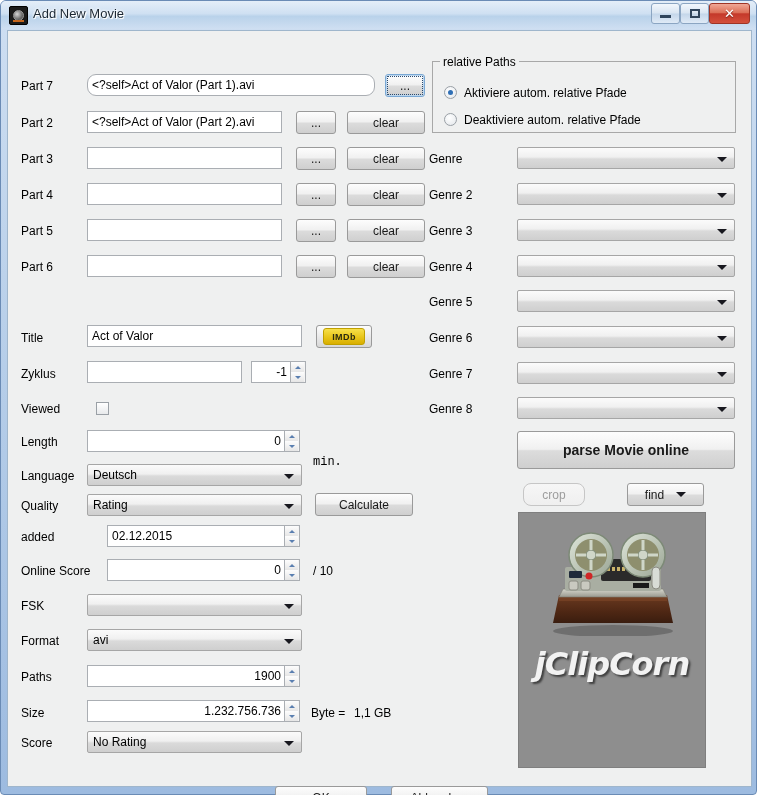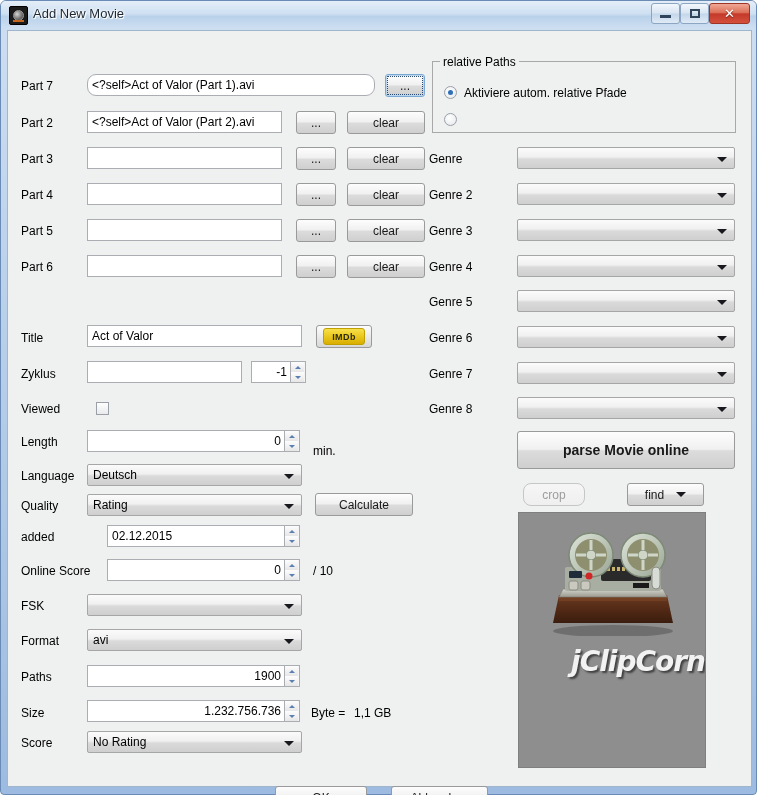--- a/index.html
+++ b/index.html
@@ -201,6 +201,7 @@
     <div class="radio on" style="left:436px;top:55px;"></div>
     <div class="lbl" style="left:456px;top:55px;">Aktiviere autom. relative Pfade</div>
     <div class="radio" style="left:436px;top:82px;"></div>
+    <div class="lbl" style="left:456px;top:82px;">Deaktiviere autom. relative Pfade</div>
 
     <div class="lbl" style="left:421px;top:121px;">Genre</div>
     <div class="cmb" style="left:509px;top:116px;width:218px;"><span></span><span class="arrow"></span></div>

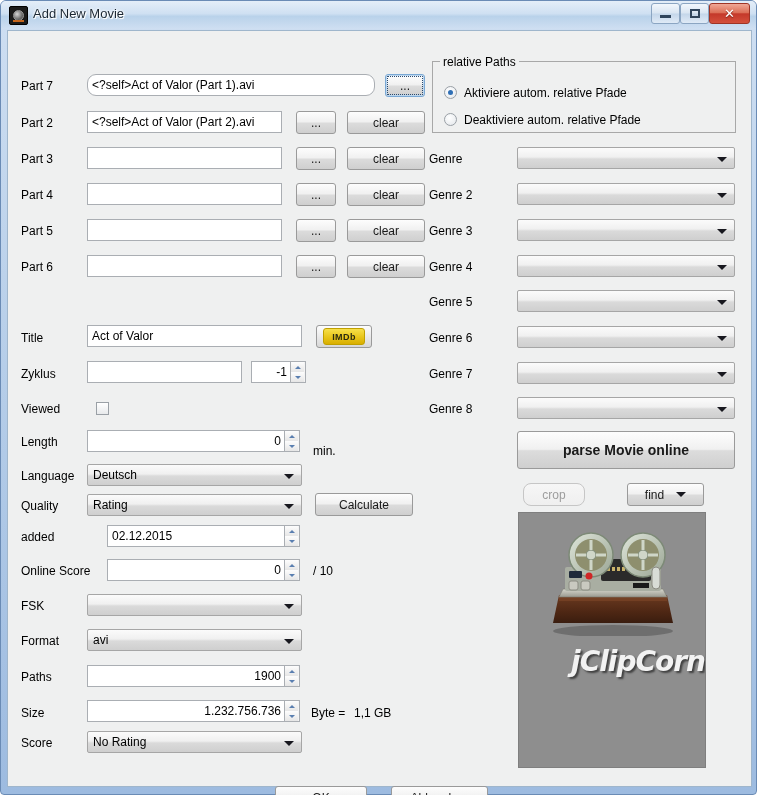--- a/index.html
+++ b/index.html
@@ -258,7 +258,7 @@
           <span class="da"></span>
         </div>
     </div>
-    <div class="lbl" style="left:305px;top:413px;">min.</div>
+    <div class="lbl" style="left:305px;top:424px;font-family:Liberation Mono, monospace;">min.</div>
 
     <div class="lbl" style="left:13px;top:438px;">Language</div>
     <div class="cmb" style="left:79px;top:433px;width:215px;"><span>Deutsch</span><span class="arrow"></span></div>

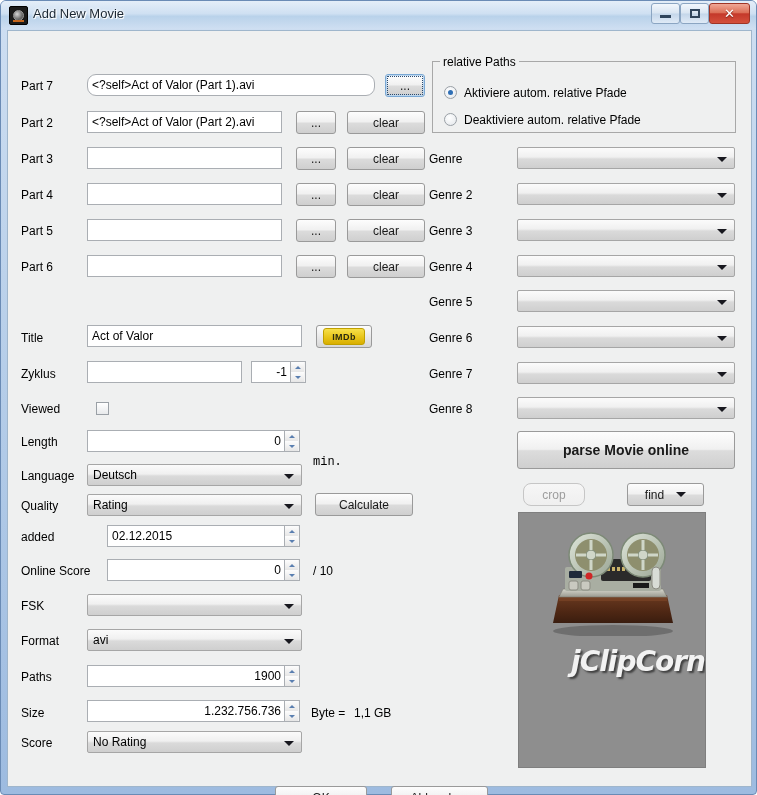--- a/index.html
+++ b/index.html
@@ -136,8 +136,8 @@
     background:#8e8e8e;border:1px solid #7f7f7f;box-sizing:border-box;overflow:hidden;
   }
   #cover-logo-text{
-    position:absolute;left:0;right:0;top:132px;text-align:right;
-    font-size:28px;font-weight:bold;font-style:italic;color:#f2f2f2;
+    position:absolute;left:0;right:0;top:132px;text-align:center;
+    font-size:32px;font-weight:bold;font-style:italic;color:#f2f2f2;
     font-family:"DejaVu Sans",sans-serif;
     text-shadow:2px 2px 2px rgba(0,0,0,.55);letter-spacing:-1px;
   }

